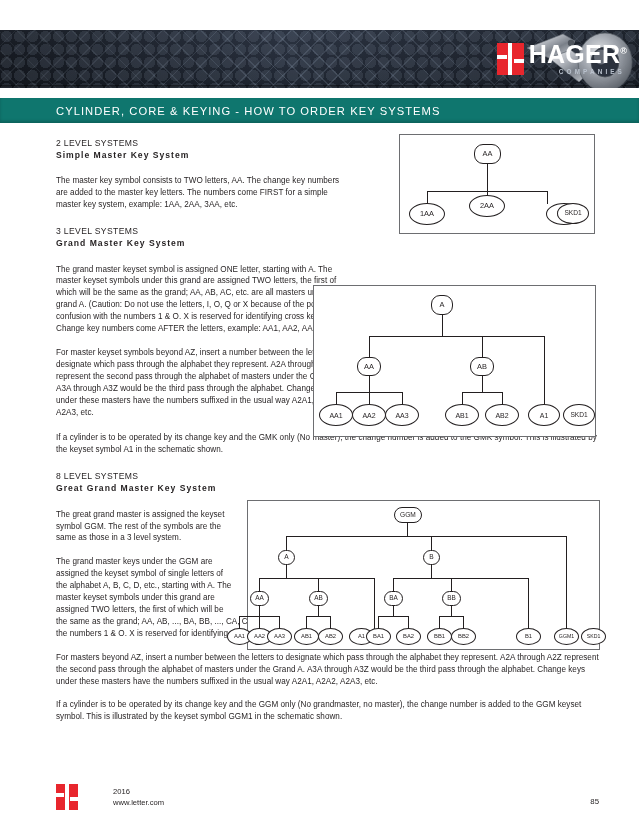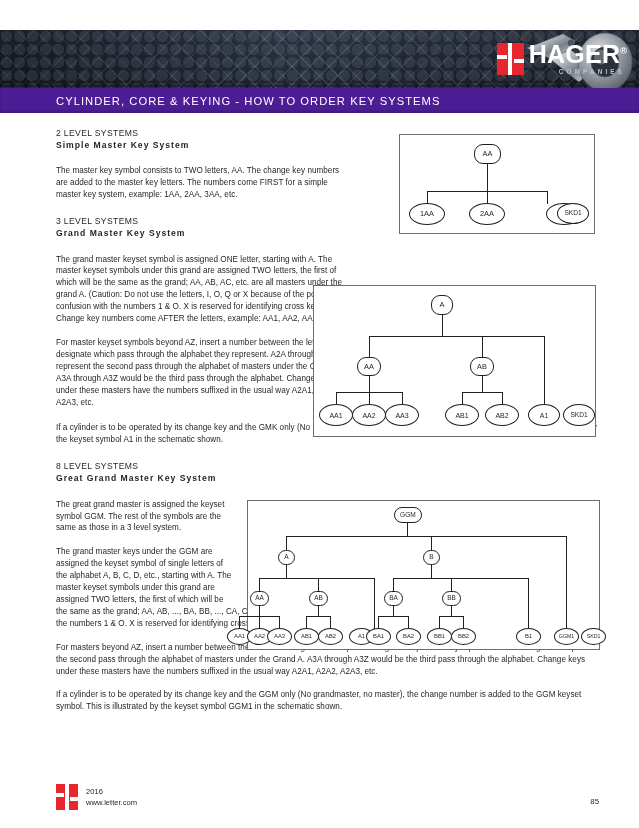--- a/index.html
+++ b/index.html
@@ -76,9 +76,10 @@
 
   
   .titlebar{
-    height:25px; background:#4c1d95;
+    height:25px; background:#0f766e;
     display:flex; align-items:center;
     box-shadow: inset 0 -2px 3px rgba(0,0,0,.18);
+    margin-top: 10px;
   }
   .titlebar .t{
     color:#ffffff; font-size:11.2px; letter-spacing:1.05px;

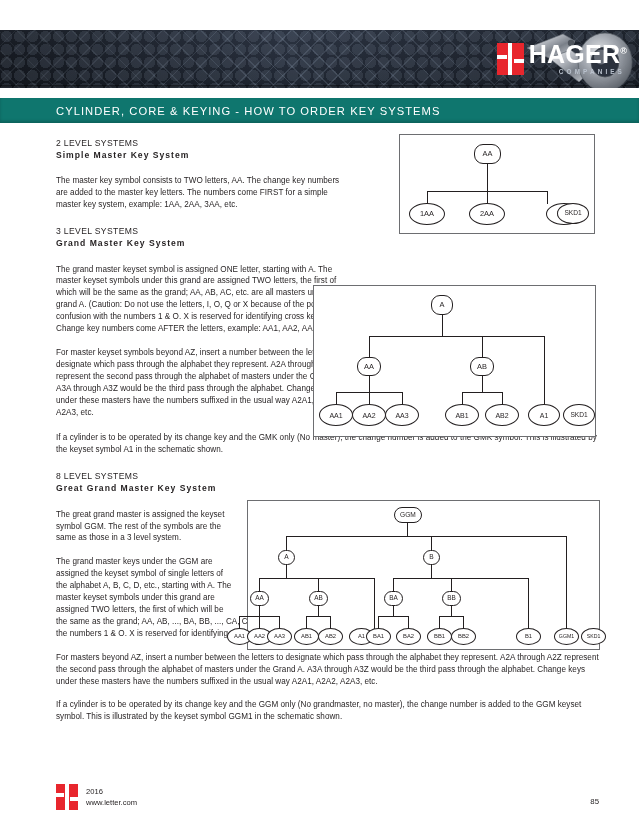--- a/index.html
+++ b/index.html
@@ -215,7 +215,7 @@
   <div class="ln v" style="left:147px; top:56px; height:13px;"></div>
 
   <div class="node ov" data-name="node-1aa" data-bind="diagram_two_level.nodes.c1" style="left:9px; top:68px; width:36px; height:22px;">1AA</div>
-  <div class="node ov" data-name="node-2aa" data-bind="diagram_two_level.nodes.c2" style="left:69px; top:68px; width:36px; height:22px;">2AA</div>
+  <div class="node ov" data-name="node-2aa" data-bind="diagram_two_level.nodes.c2" style="left:69px; top:60px; width:36px; height:22px;">2AA</div>
   <div class="node ov" data-name="node-3aa" data-bind="diagram_two_level.nodes.c3" style="left:146px; top:68px; width:36px; height:22px;">3AA</div>
   <div class="node ov" data-name="node-skd1" data-bind="diagram_two_level.nodes.skd" style="left:157px; top:68px; width:32px; height:21px; font-size:6.6px;">SKD1</div>
 </div>

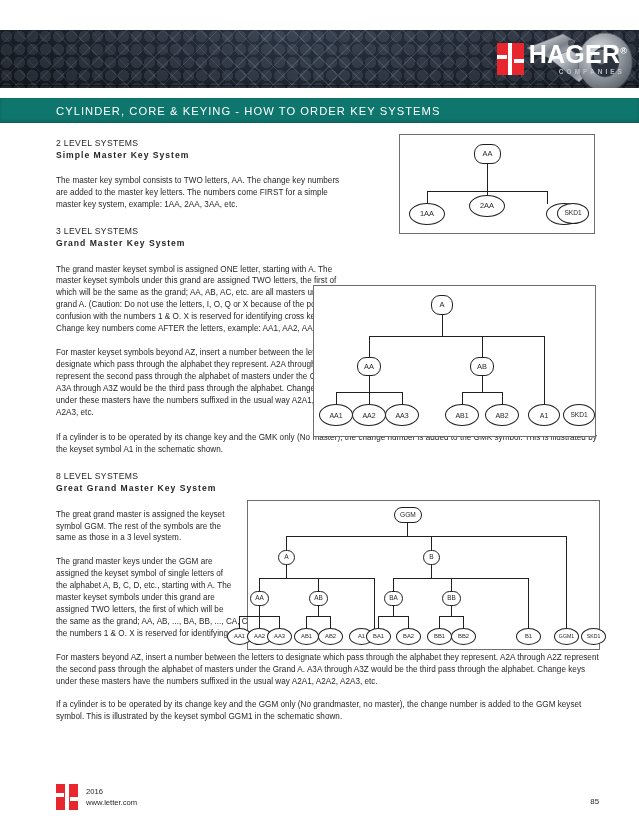--- a/index.html
+++ b/index.html
@@ -120,7 +120,7 @@
   .foot-mark::before{ content:""; position:absolute; left:0; top:9px; width:8px; height:3.5px; background:#fff;}
   .foot-mark::after{ content:""; position:absolute; right:0; top:13px; width:8px; height:3.5px; background:#fff;}
   .foot-mark .bv{ position:absolute; left:9px; top:0; width:3.5px; height:26px; background:#fff; }
-  .foot-txt{ font-size:7.6px; line-height:1.5; color:#231f20; }
+  .foot-txt{ font-size:7.6px; line-height:1.5; color:#231f20;margin-left:27px; }
   .pageno{ position:absolute; right:40px; bottom:22px; font-size:7.8px; color:#231f20; }
 </style>
 </head>

